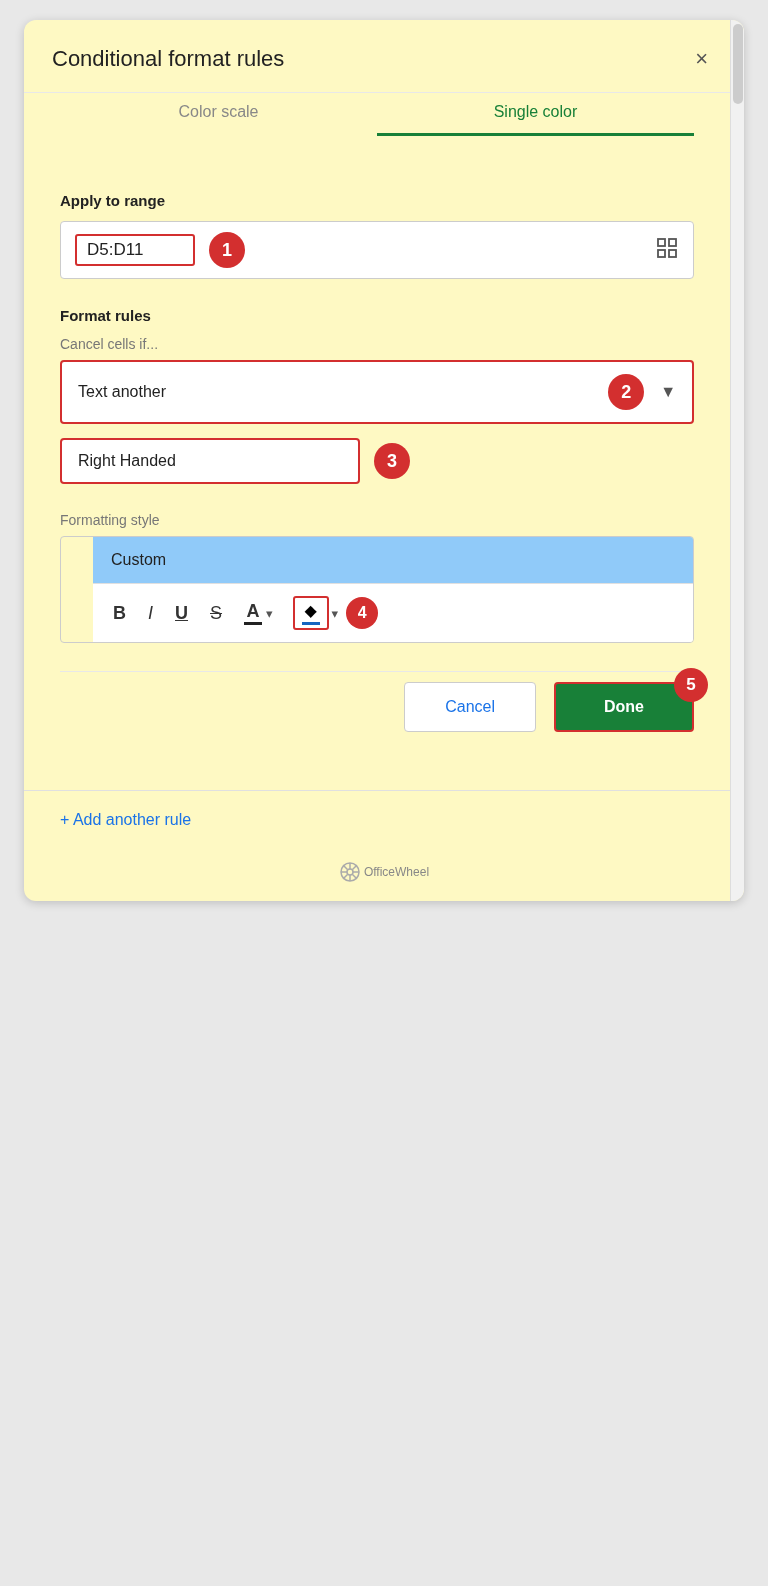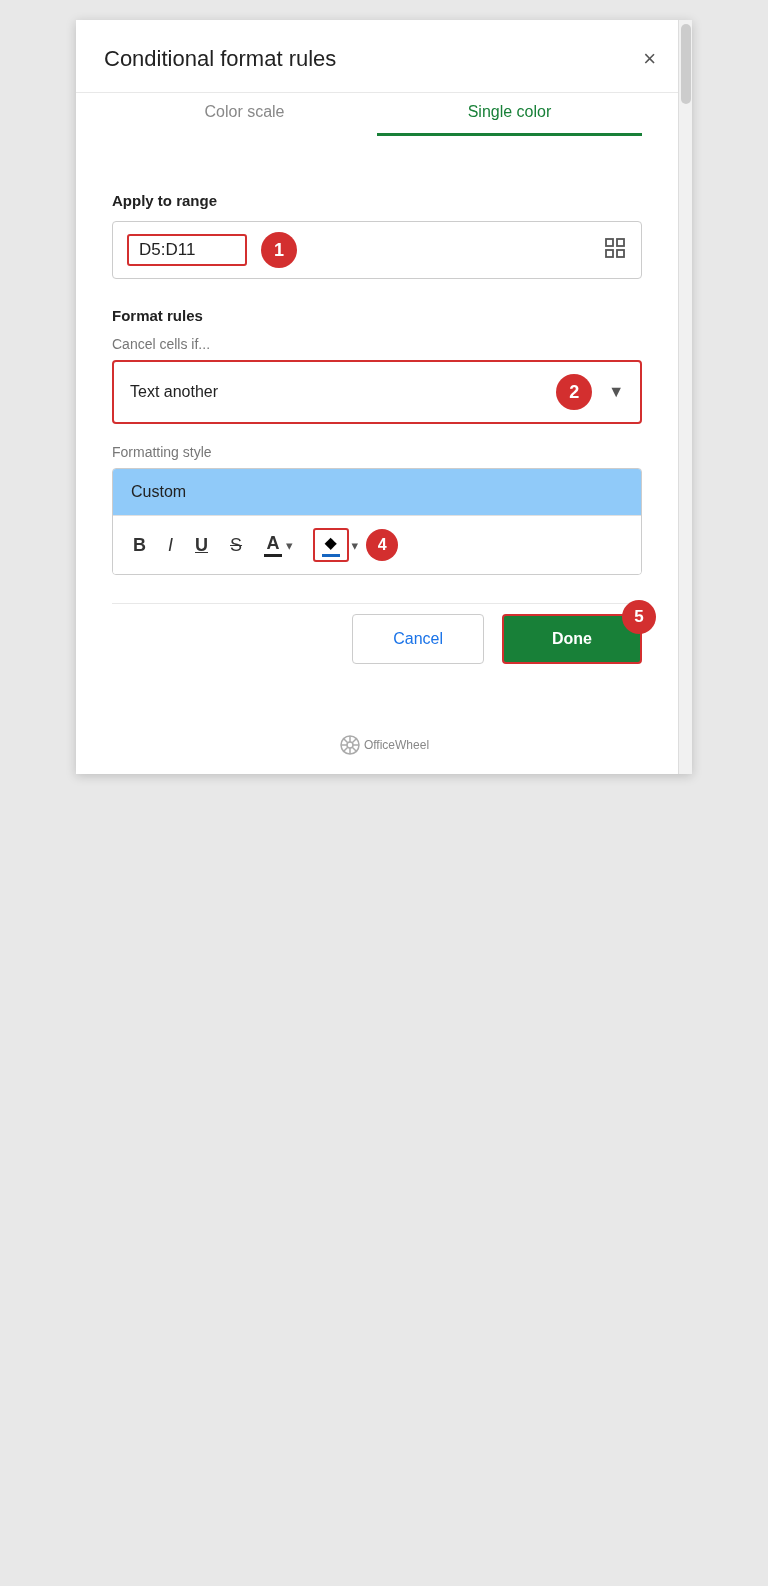--- a/index.html
+++ b/index.html
@@ -21,9 +21,9 @@
       background: #e8e8e8;
     }
     .panel {
-      background: #ffffff;
-      width: 616px;
-      border-radius: 0;
+      background: #fef9c3;
+      width: 720px;
+      border-radius: 12px;
       box-shadow: 0 2px 10px rgba(0,0,0,0.18);
       overflow: hidden;
       position: relative;

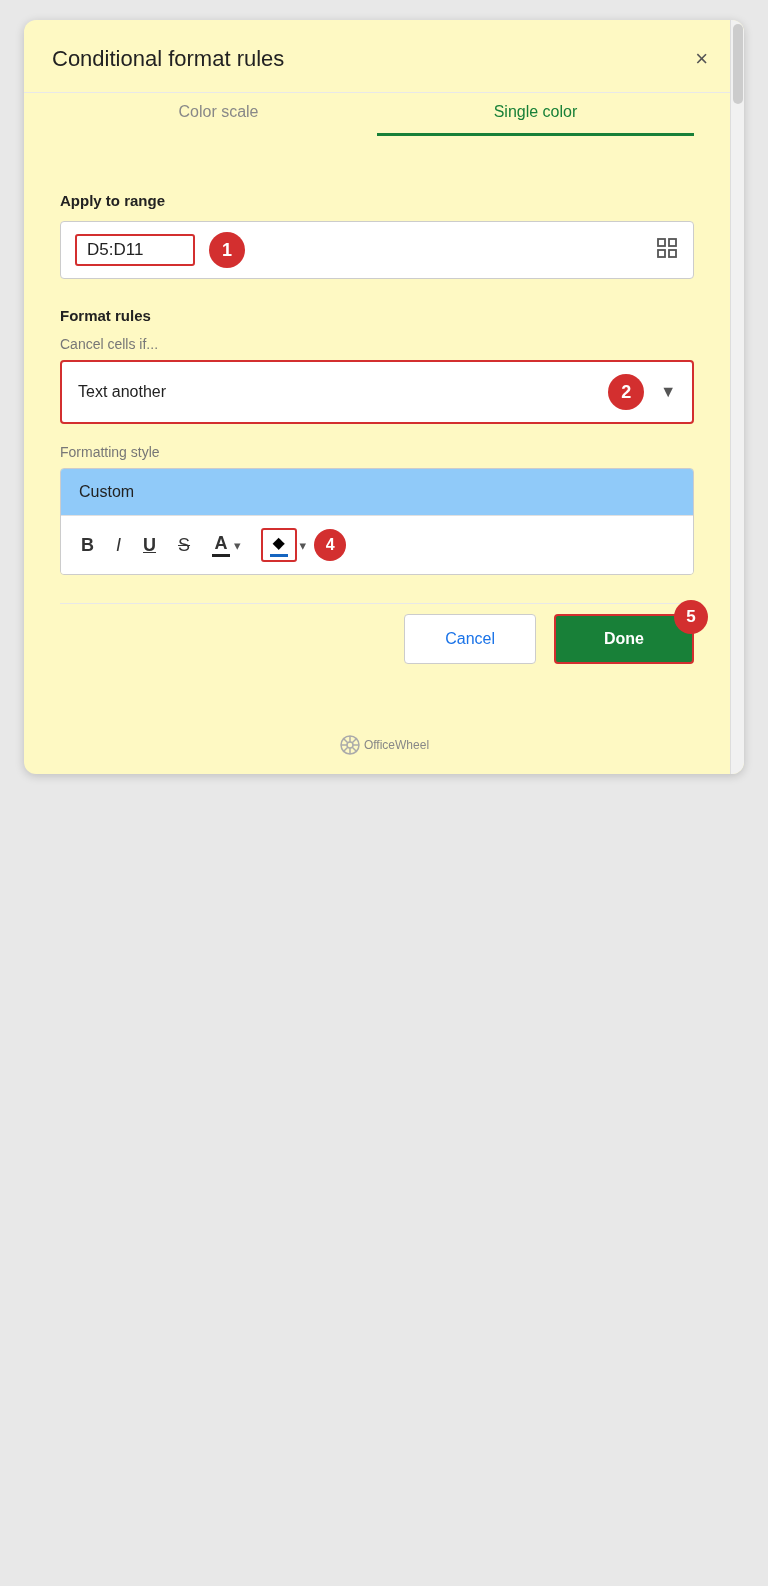--- a/index.html
+++ b/index.html
@@ -420,6 +420,10 @@
           <span class="dropdown-arrow">▼</span>
         </div>
 
+        <div class="text-input-row">
+          <input class="text-input-field" type="text" value="Right Handed" style="">
+          <div class="text-input-badge">3</div>
+        </div>
       </div>
 
       <div class="formatting-style-section">

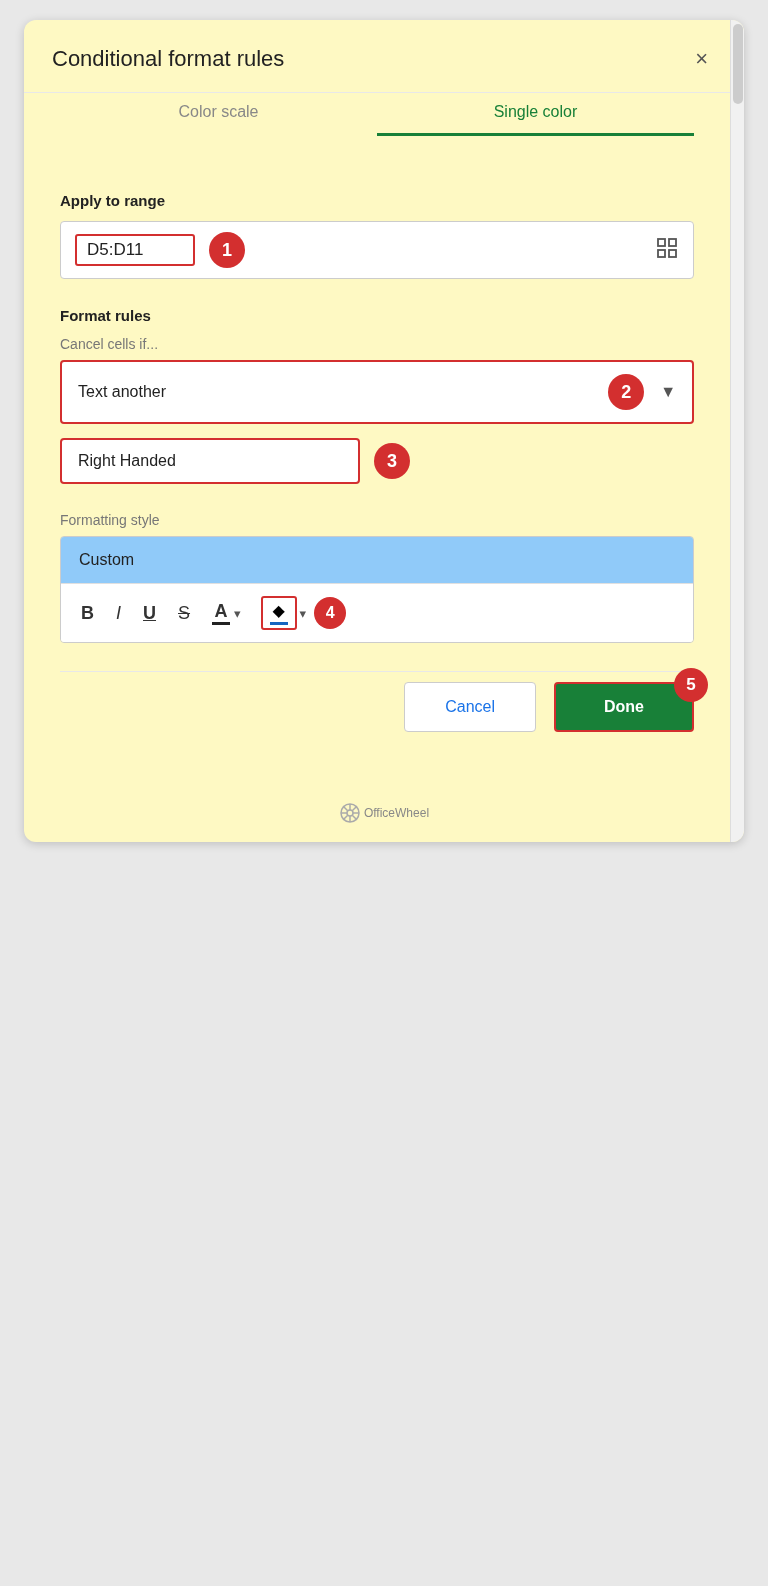--- a/index.html
+++ b/index.html
@@ -225,6 +225,7 @@
       border: 1px solid #ccc;
       border-radius: 4px;
       overflow: hidden;
+      padding-left: 32px;
     }
     .style-custom-row {
       background: #90caf9;

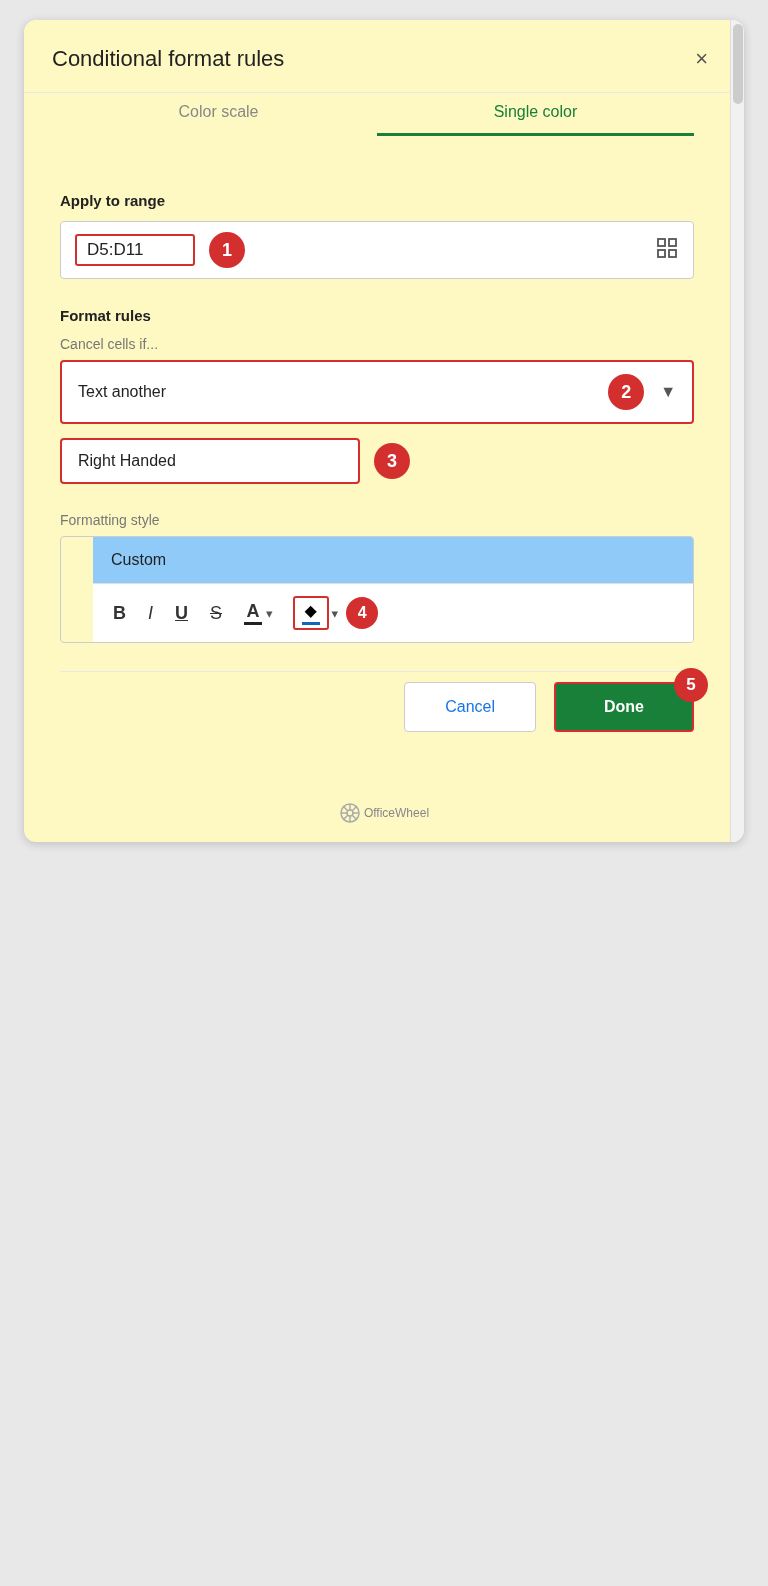--- a/index.html
+++ b/index.html
@@ -465,6 +465,9 @@
 
     </div>
 
+    <div class="add-rule-footer">
+      <div class="add-rule-link">+ Add another rule</div>
+    </div>
 
     <div class="branding">
       <svg class="branding-icon" viewBox="0 0 22 22" fill="none" xmlns="http://www.w3.org/2000/svg">

